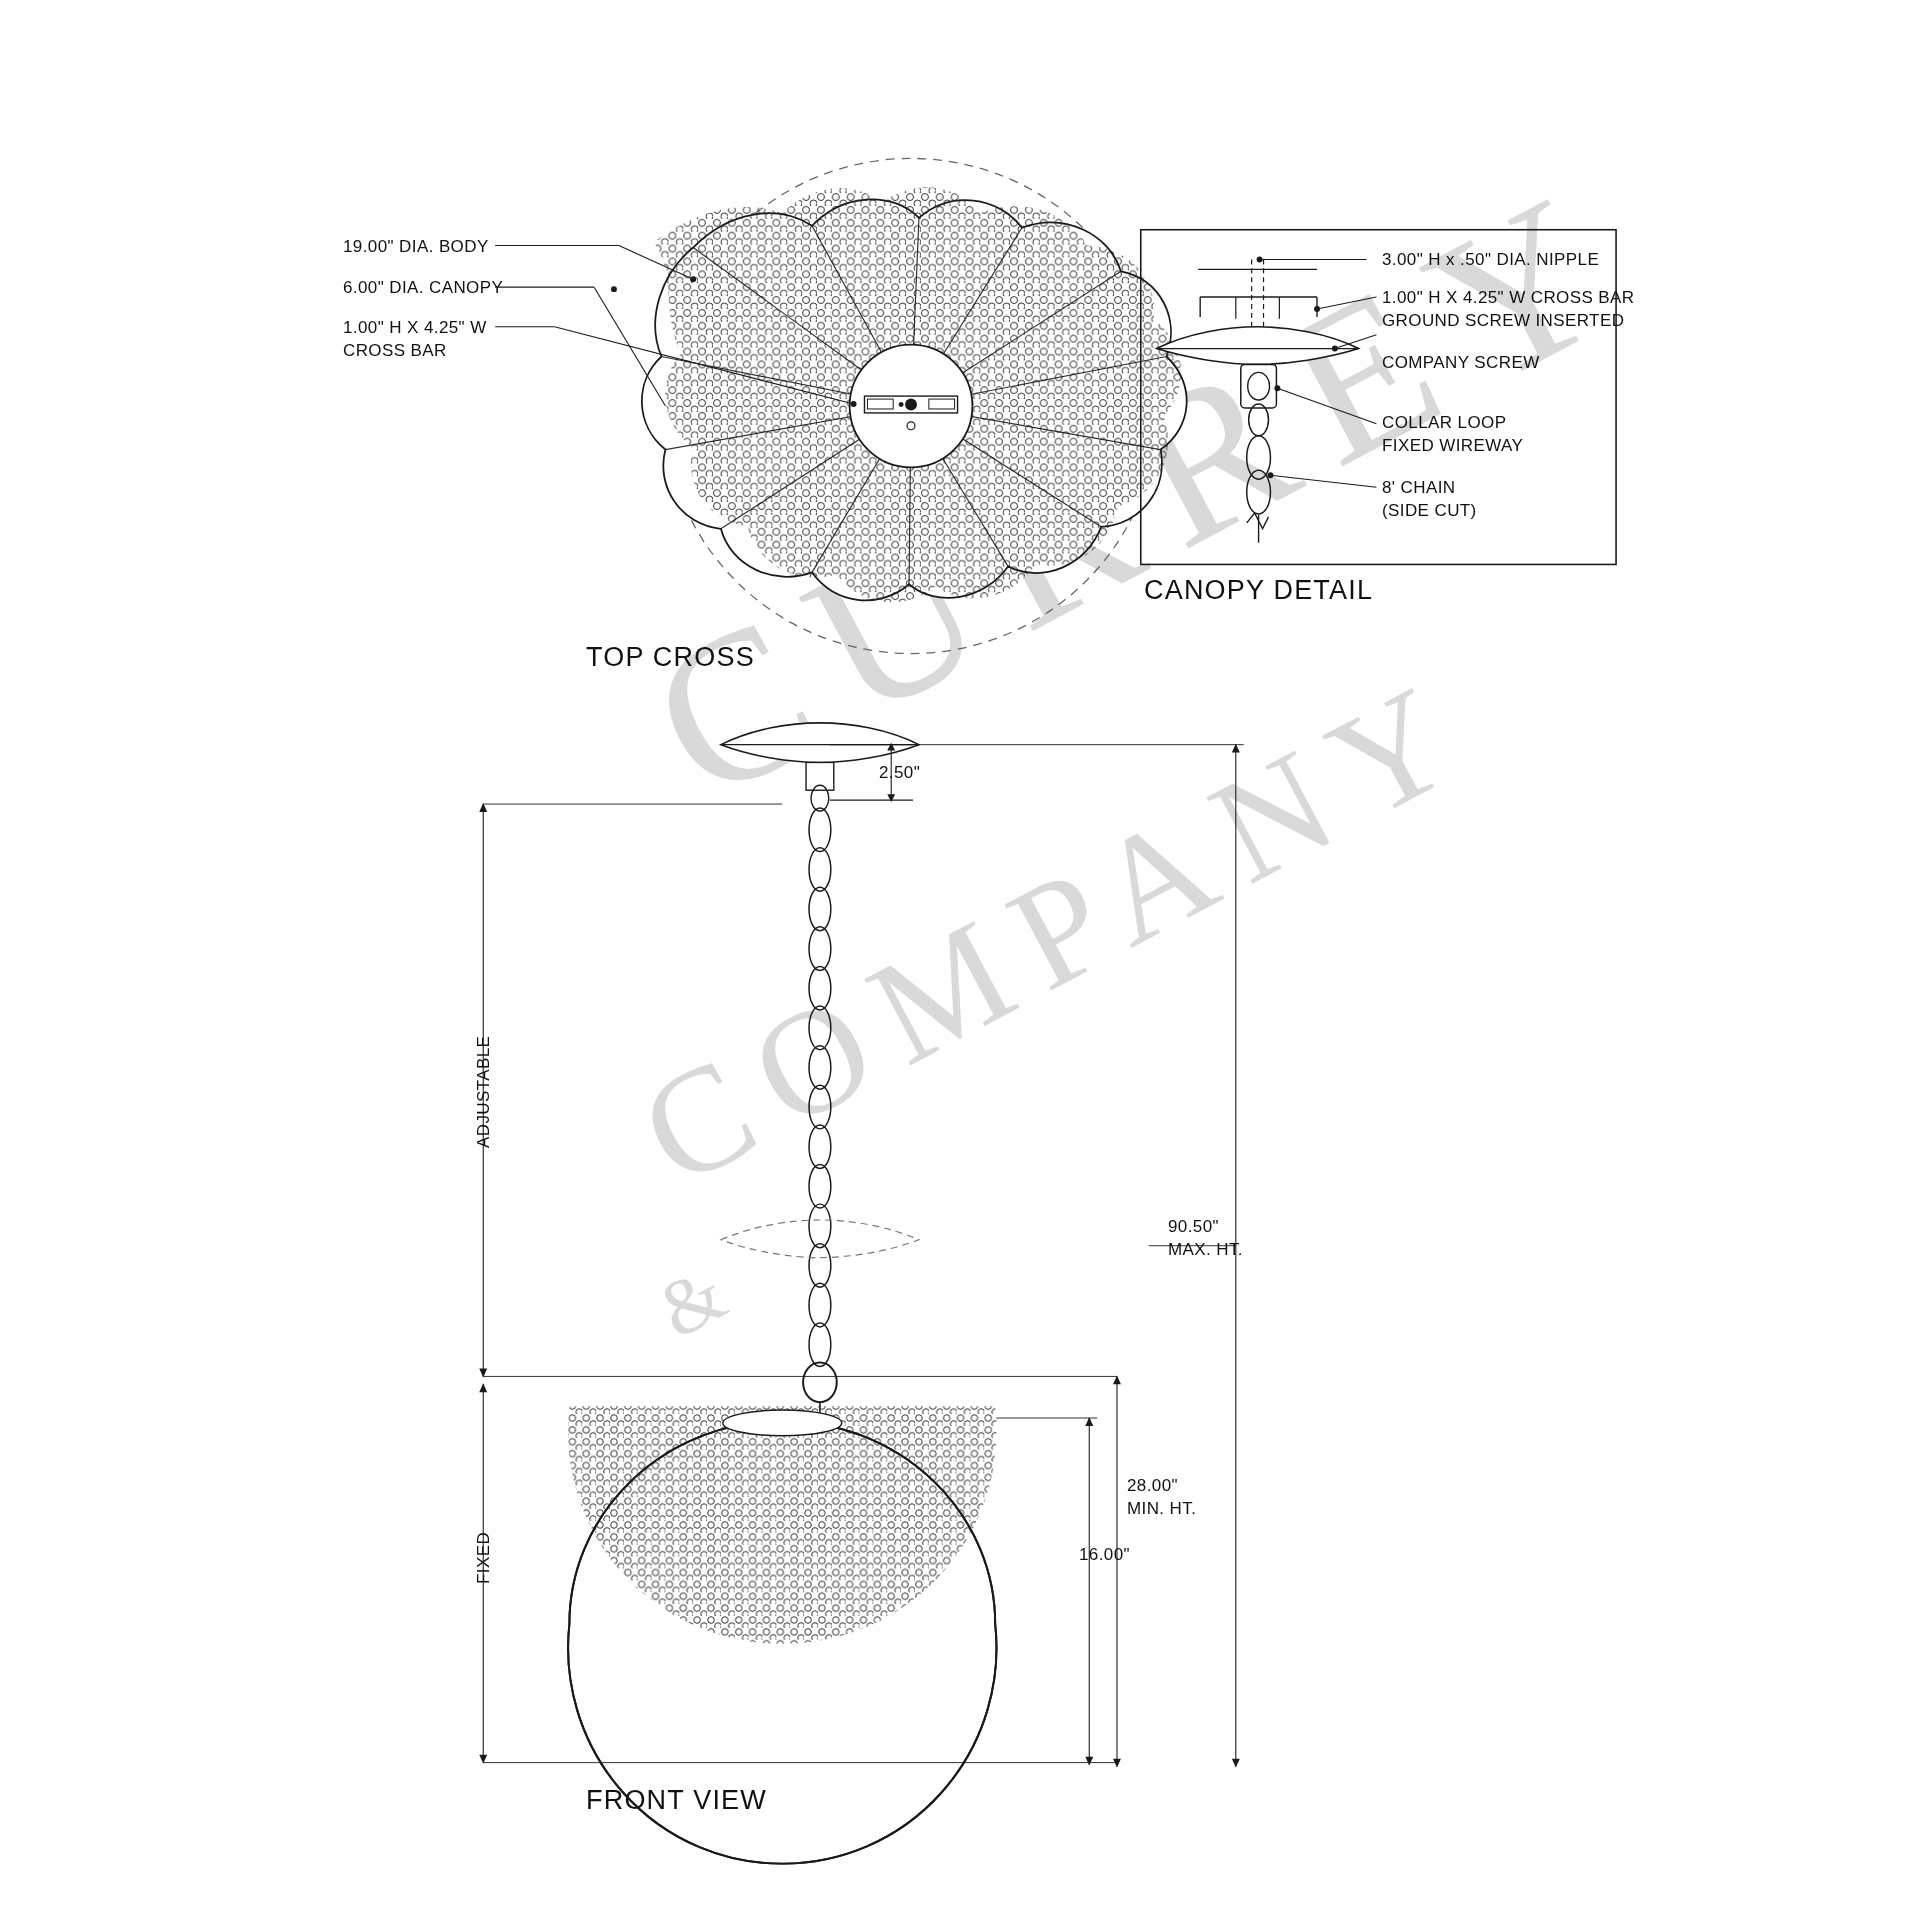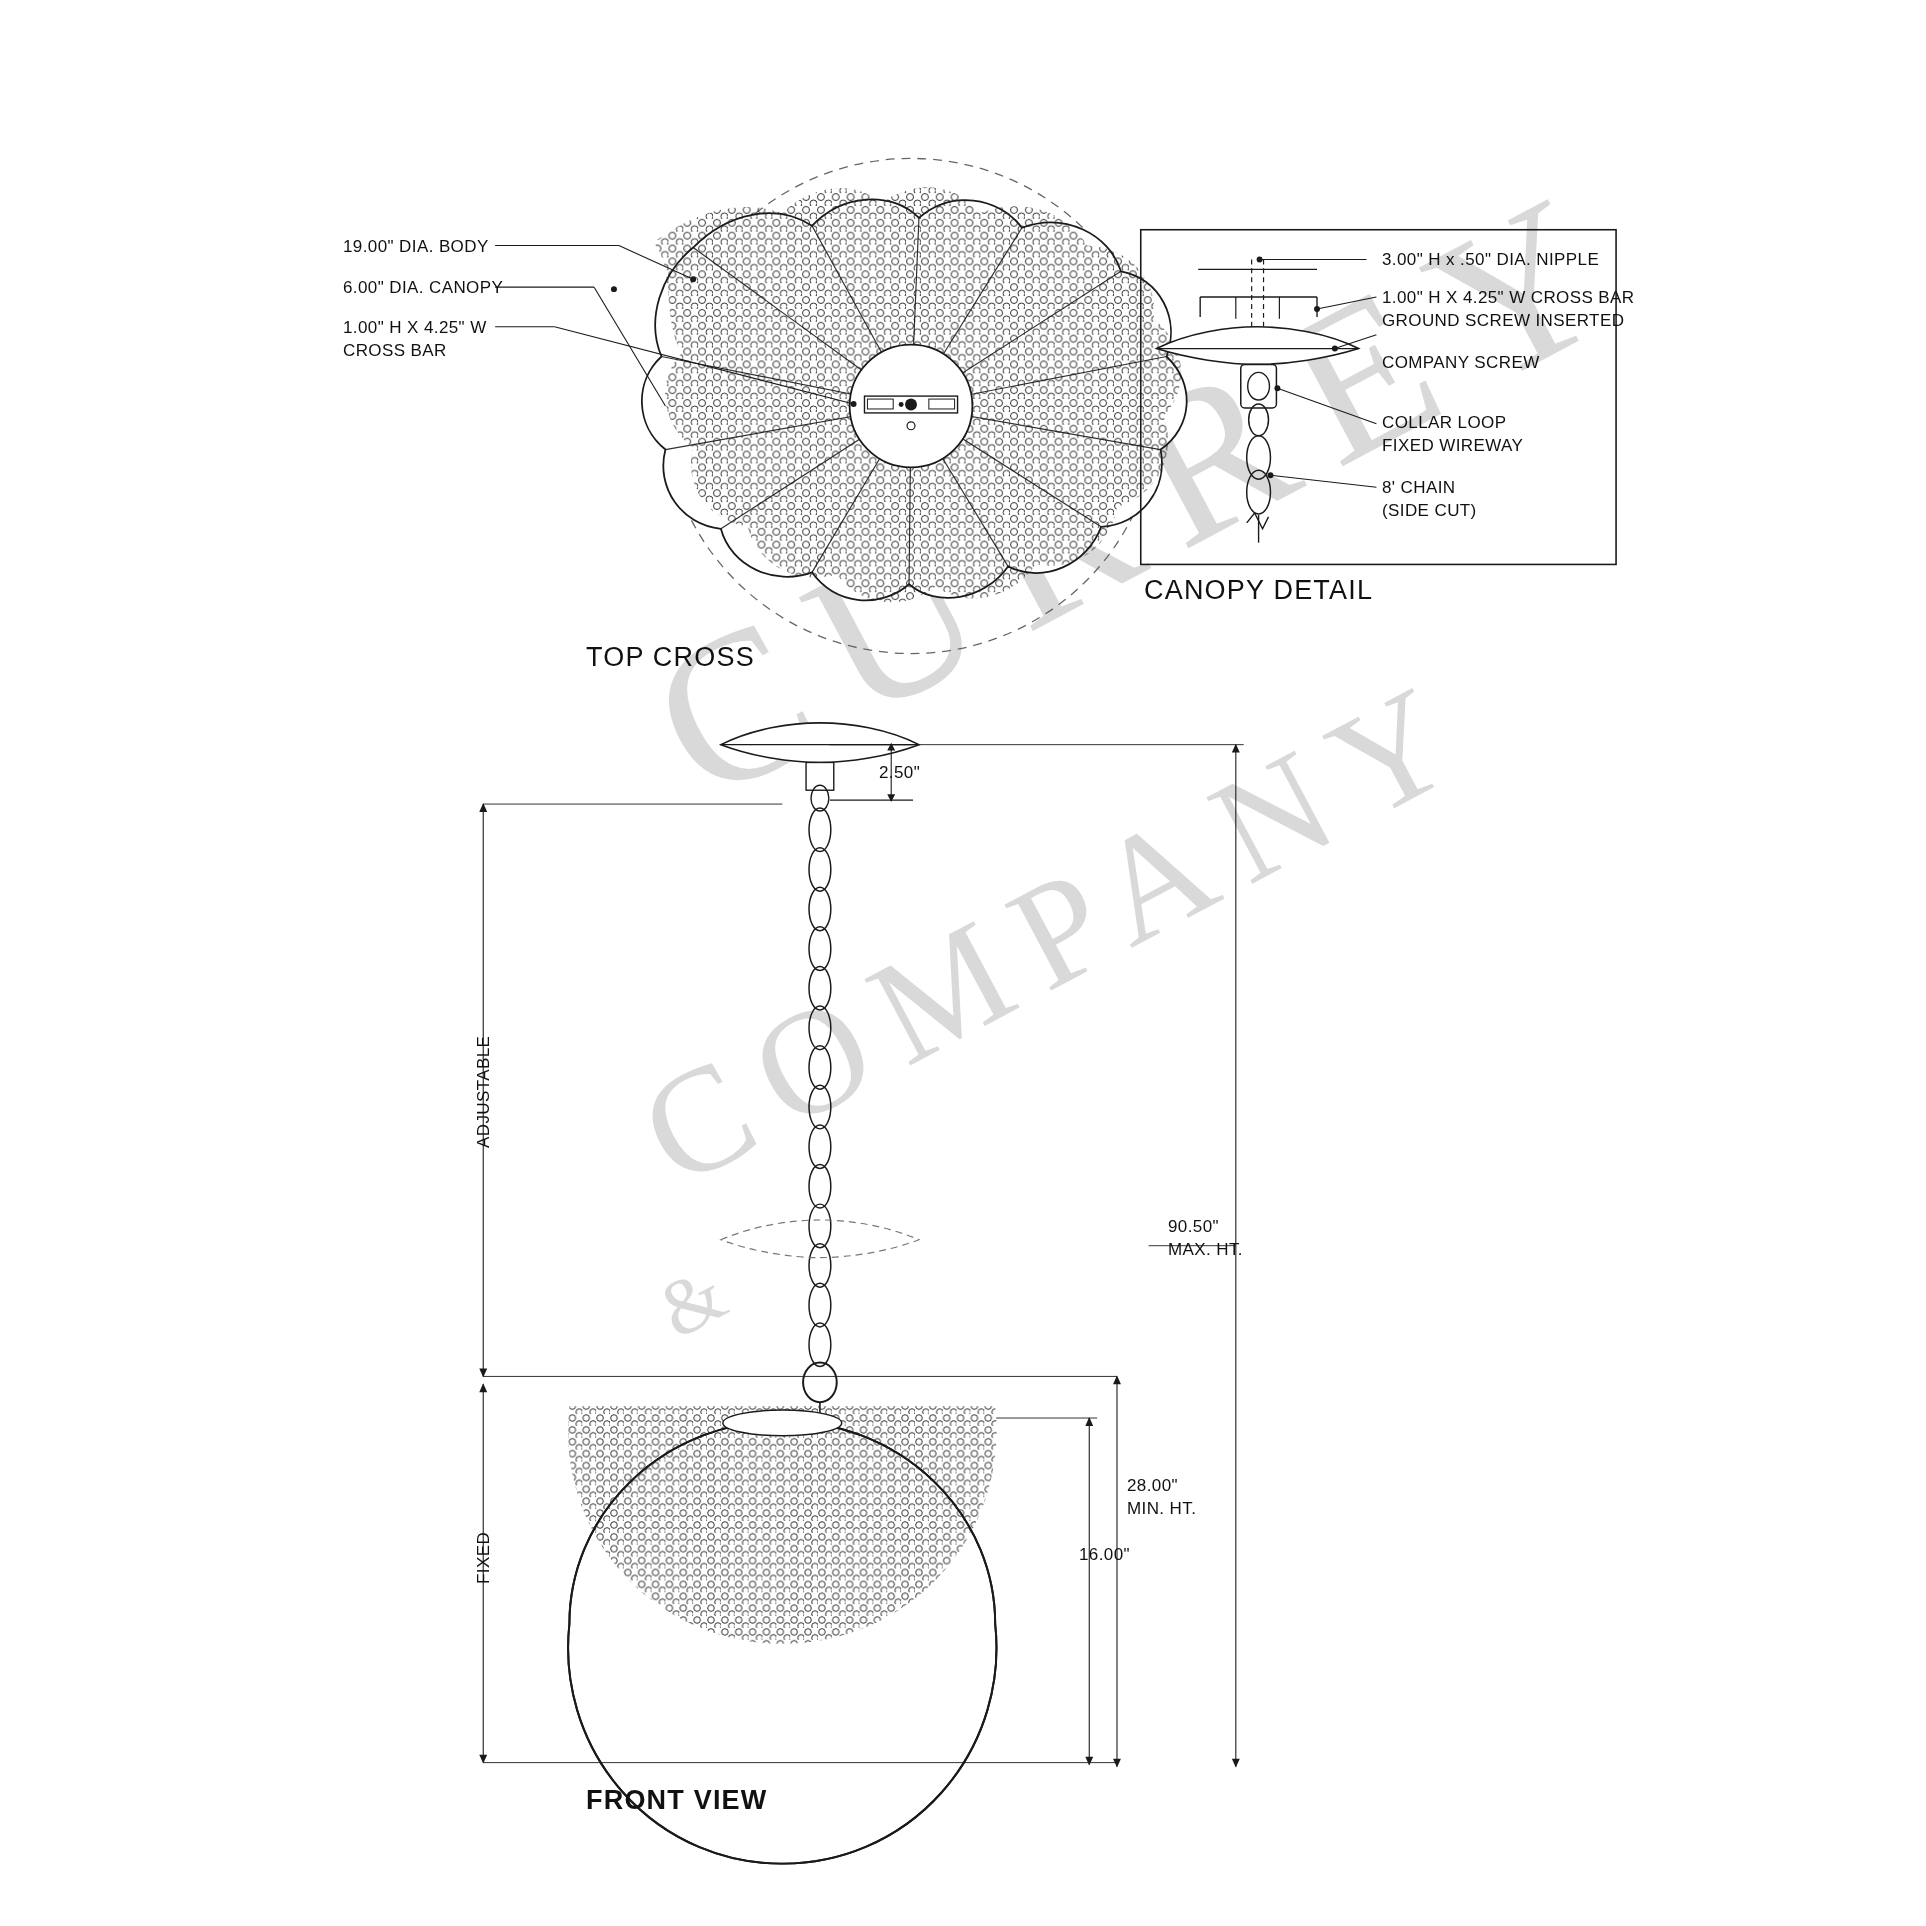--- a/index.html
+++ b/index.html
@@ -317,7 +317,7 @@
 
   <div class="lbl" style="left:1079px; top:1544px;">16.00"</div>
 
-  <div class="lbl big" style="left:586px; top:1782px;font-weight:bold;">FRONT VIEW</div>
+  <div class="lbl big" style="left:586px; top:1782px;">FRONT VIEW</div>
 
 </div>
 

